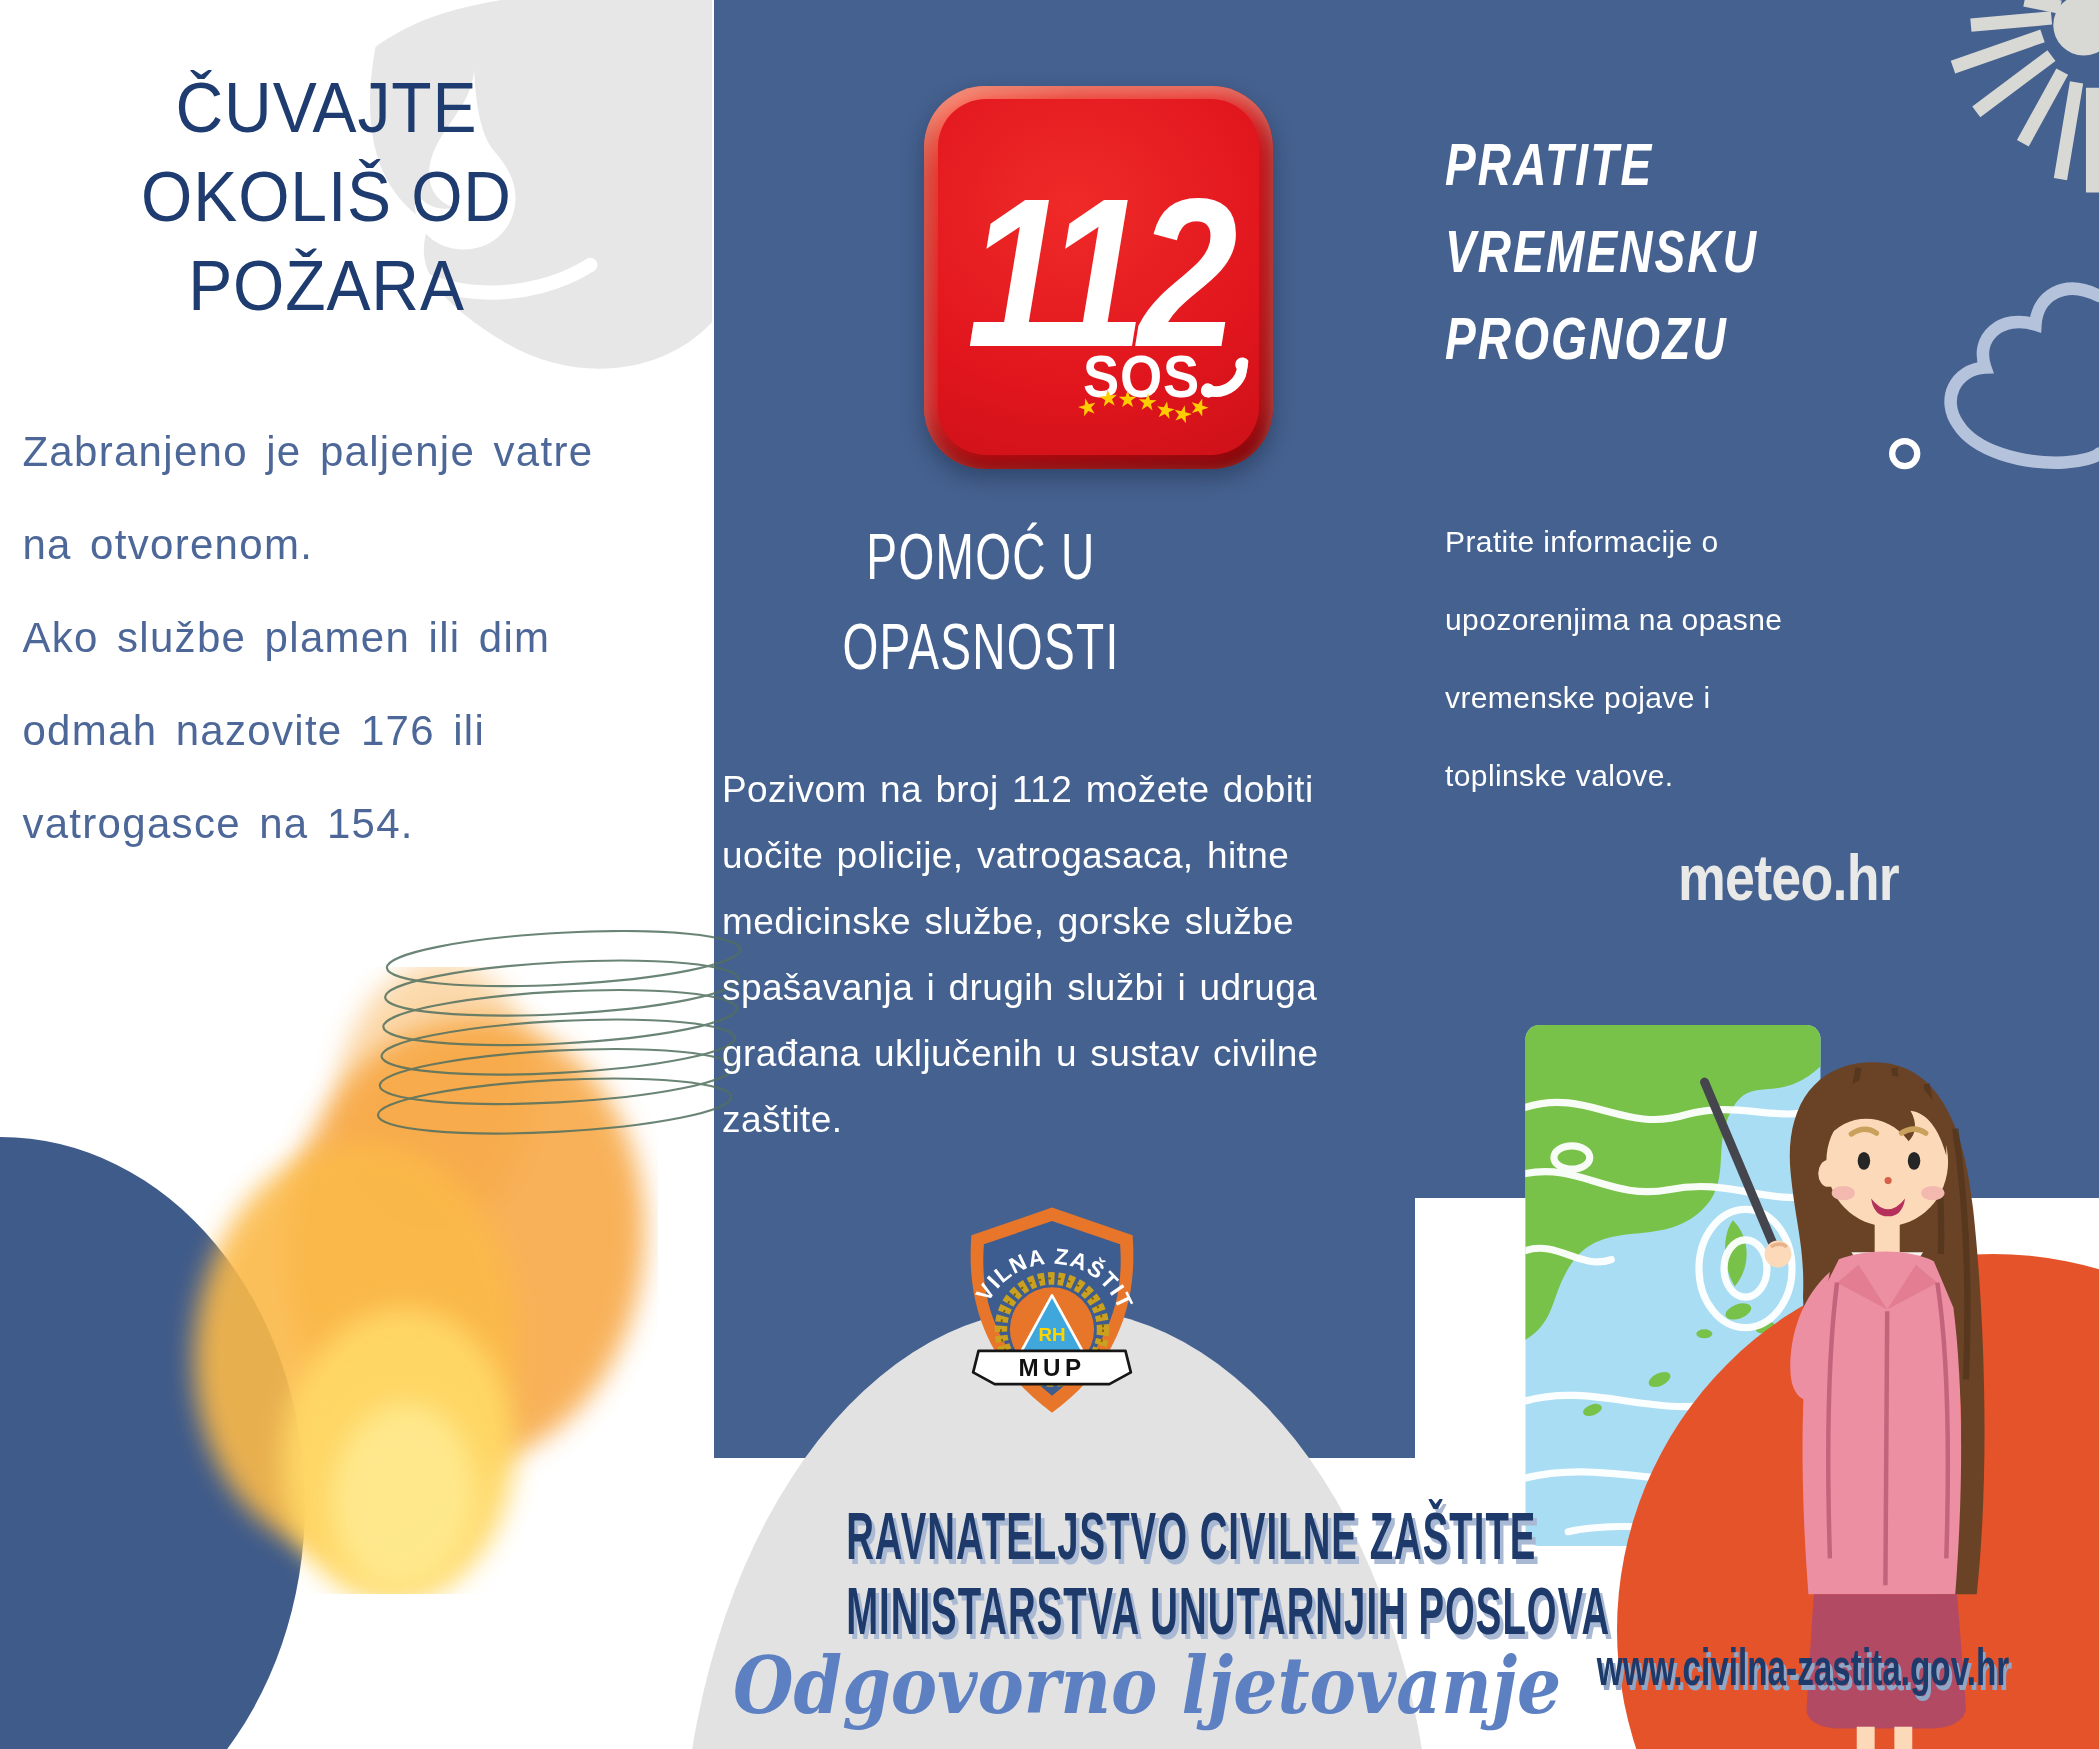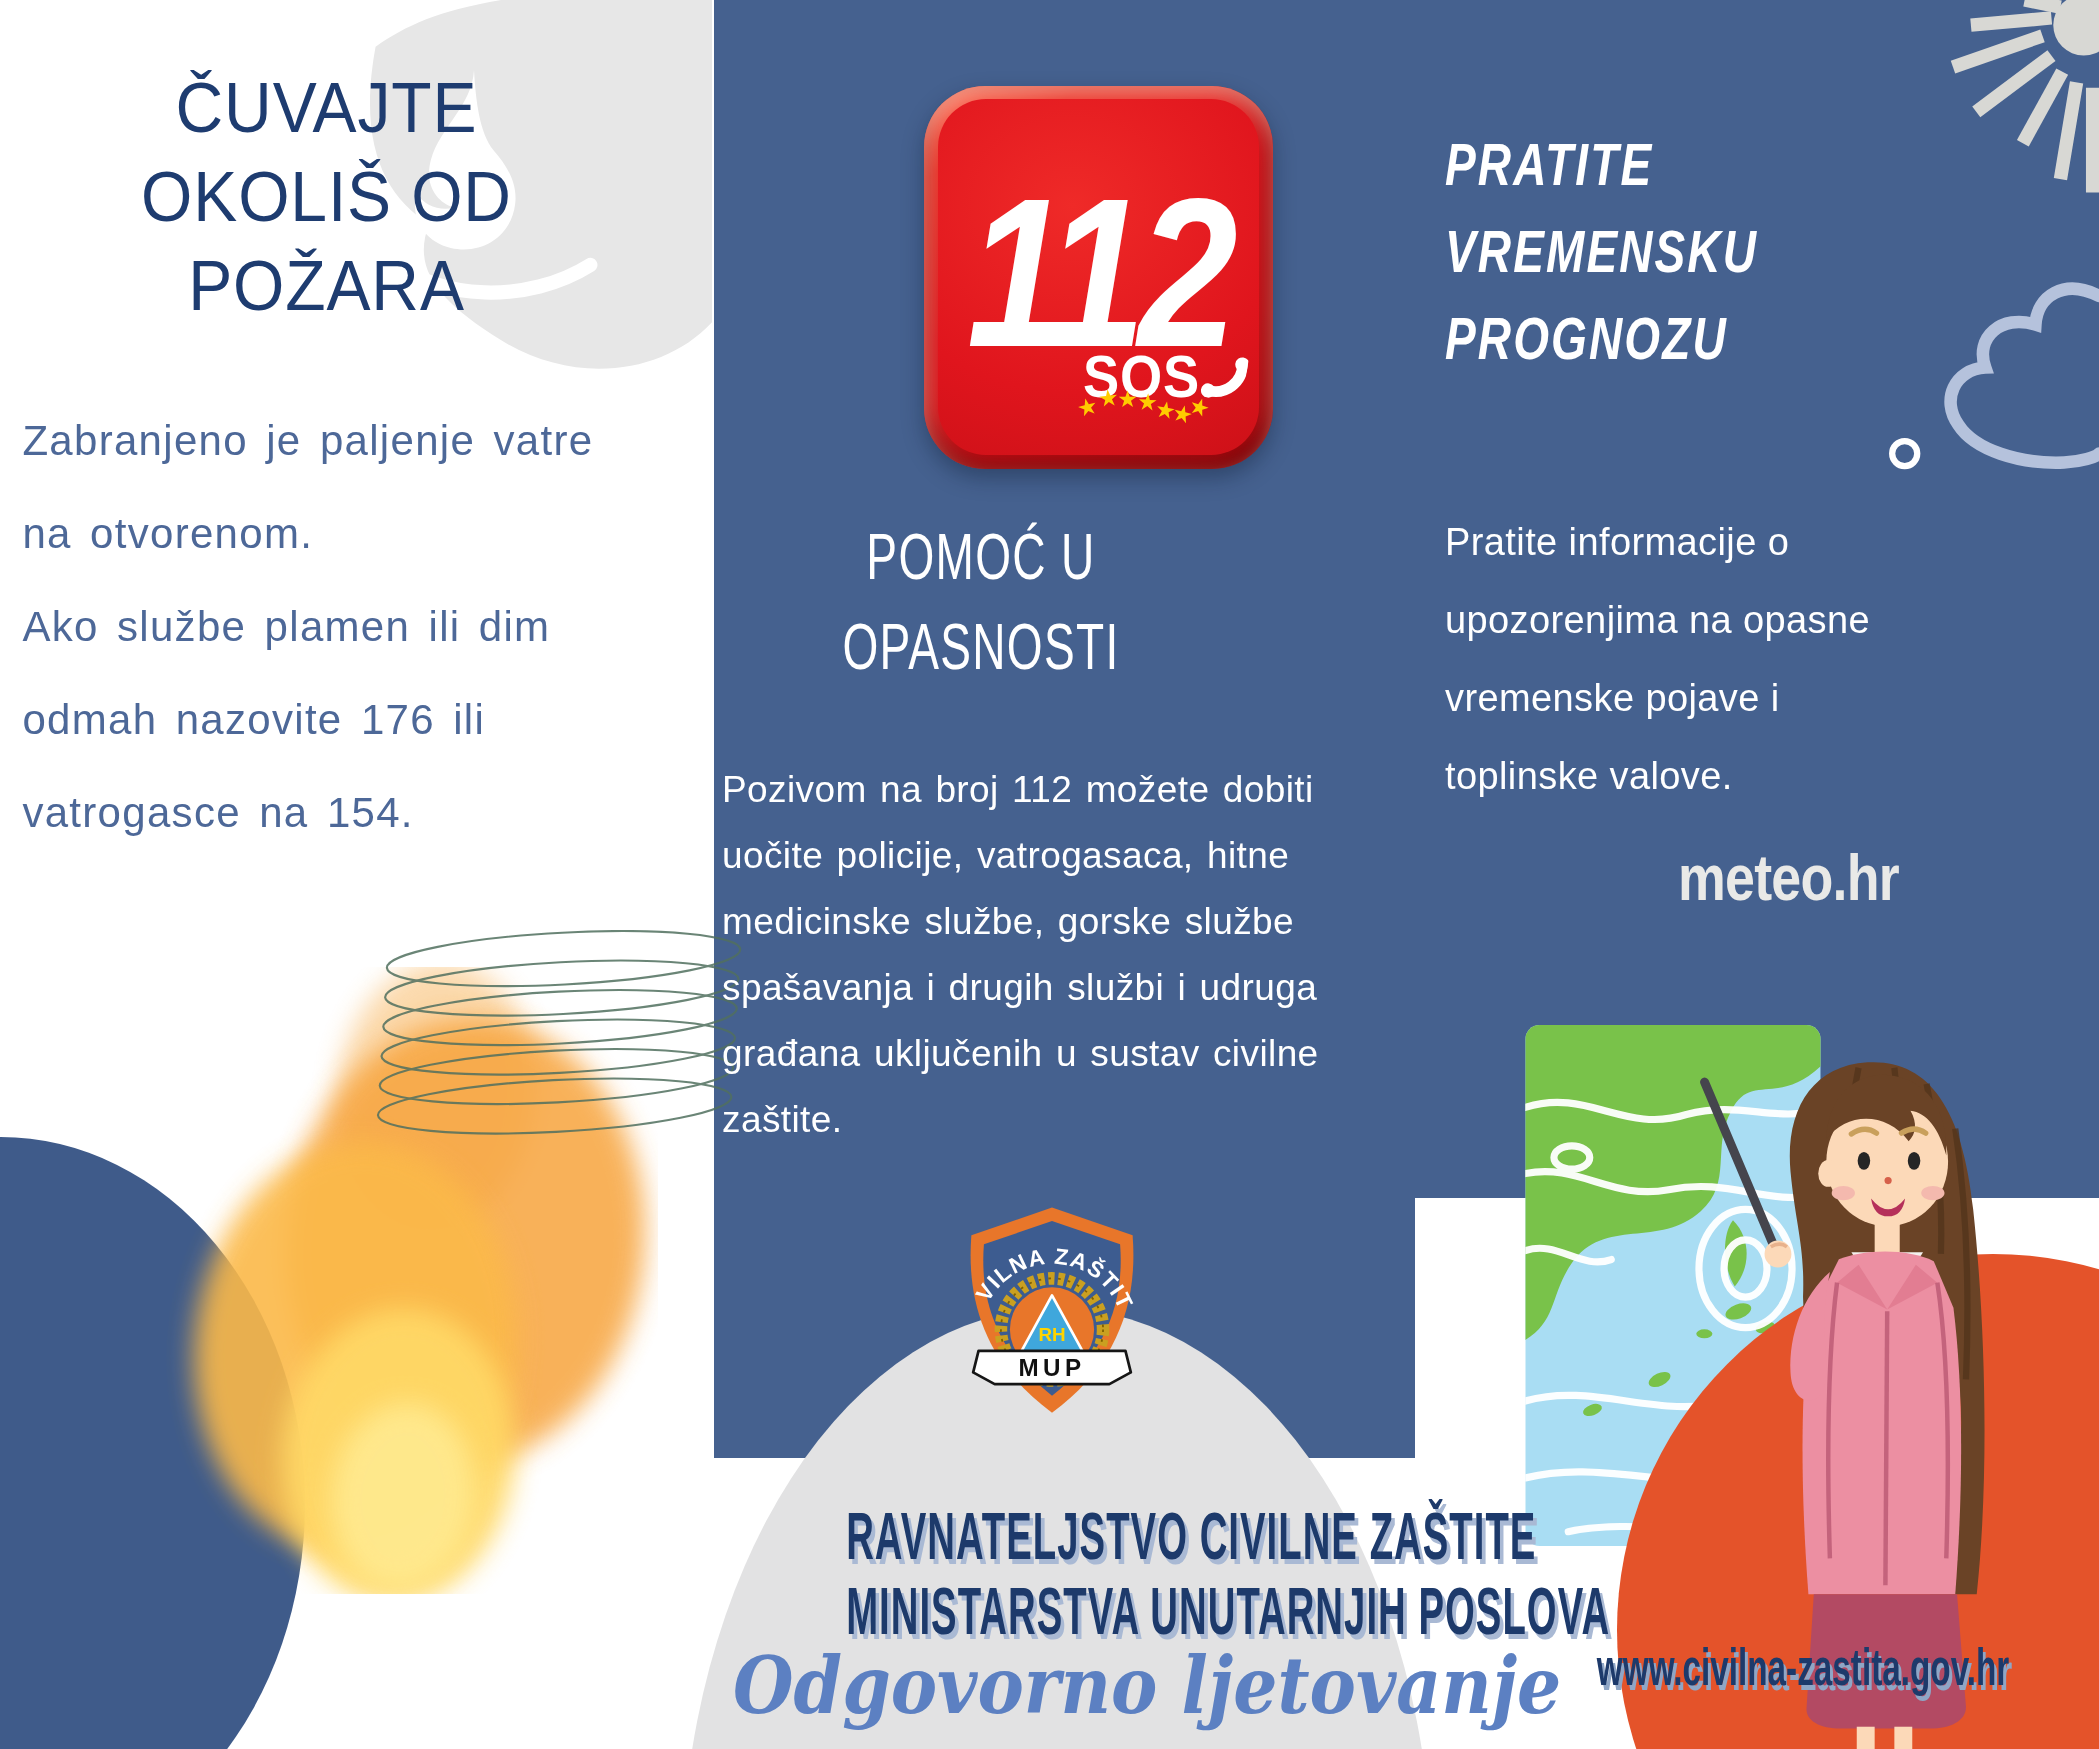--- a/index.html
+++ b/index.html
@@ -15,7 +15,7 @@
   .title-block{left:58px;top:63px;width:537px;text-align:center;z-index:2;
     color:#1e3c70;font-size:71px;line-height:89px;letter-spacing:0.9px;
     transform:scaleX(.93);transform-origin:50% 0;}
-  .left-body{left:22.4px;top:394px;width:663px;z-index:2;color:#4d6898;
+  .left-body{left:22.4px;top:405px;width:663px;z-index:2;color:#4d6898;
     font-size:42px;line-height:93px;letter-spacing:1.3px;word-spacing:5.4px;}
   .blue-bubble{left:-304px;top:1137px;width:609px;height:734px;border-radius:50%;
     background:#3f5b8a;z-index:1;}

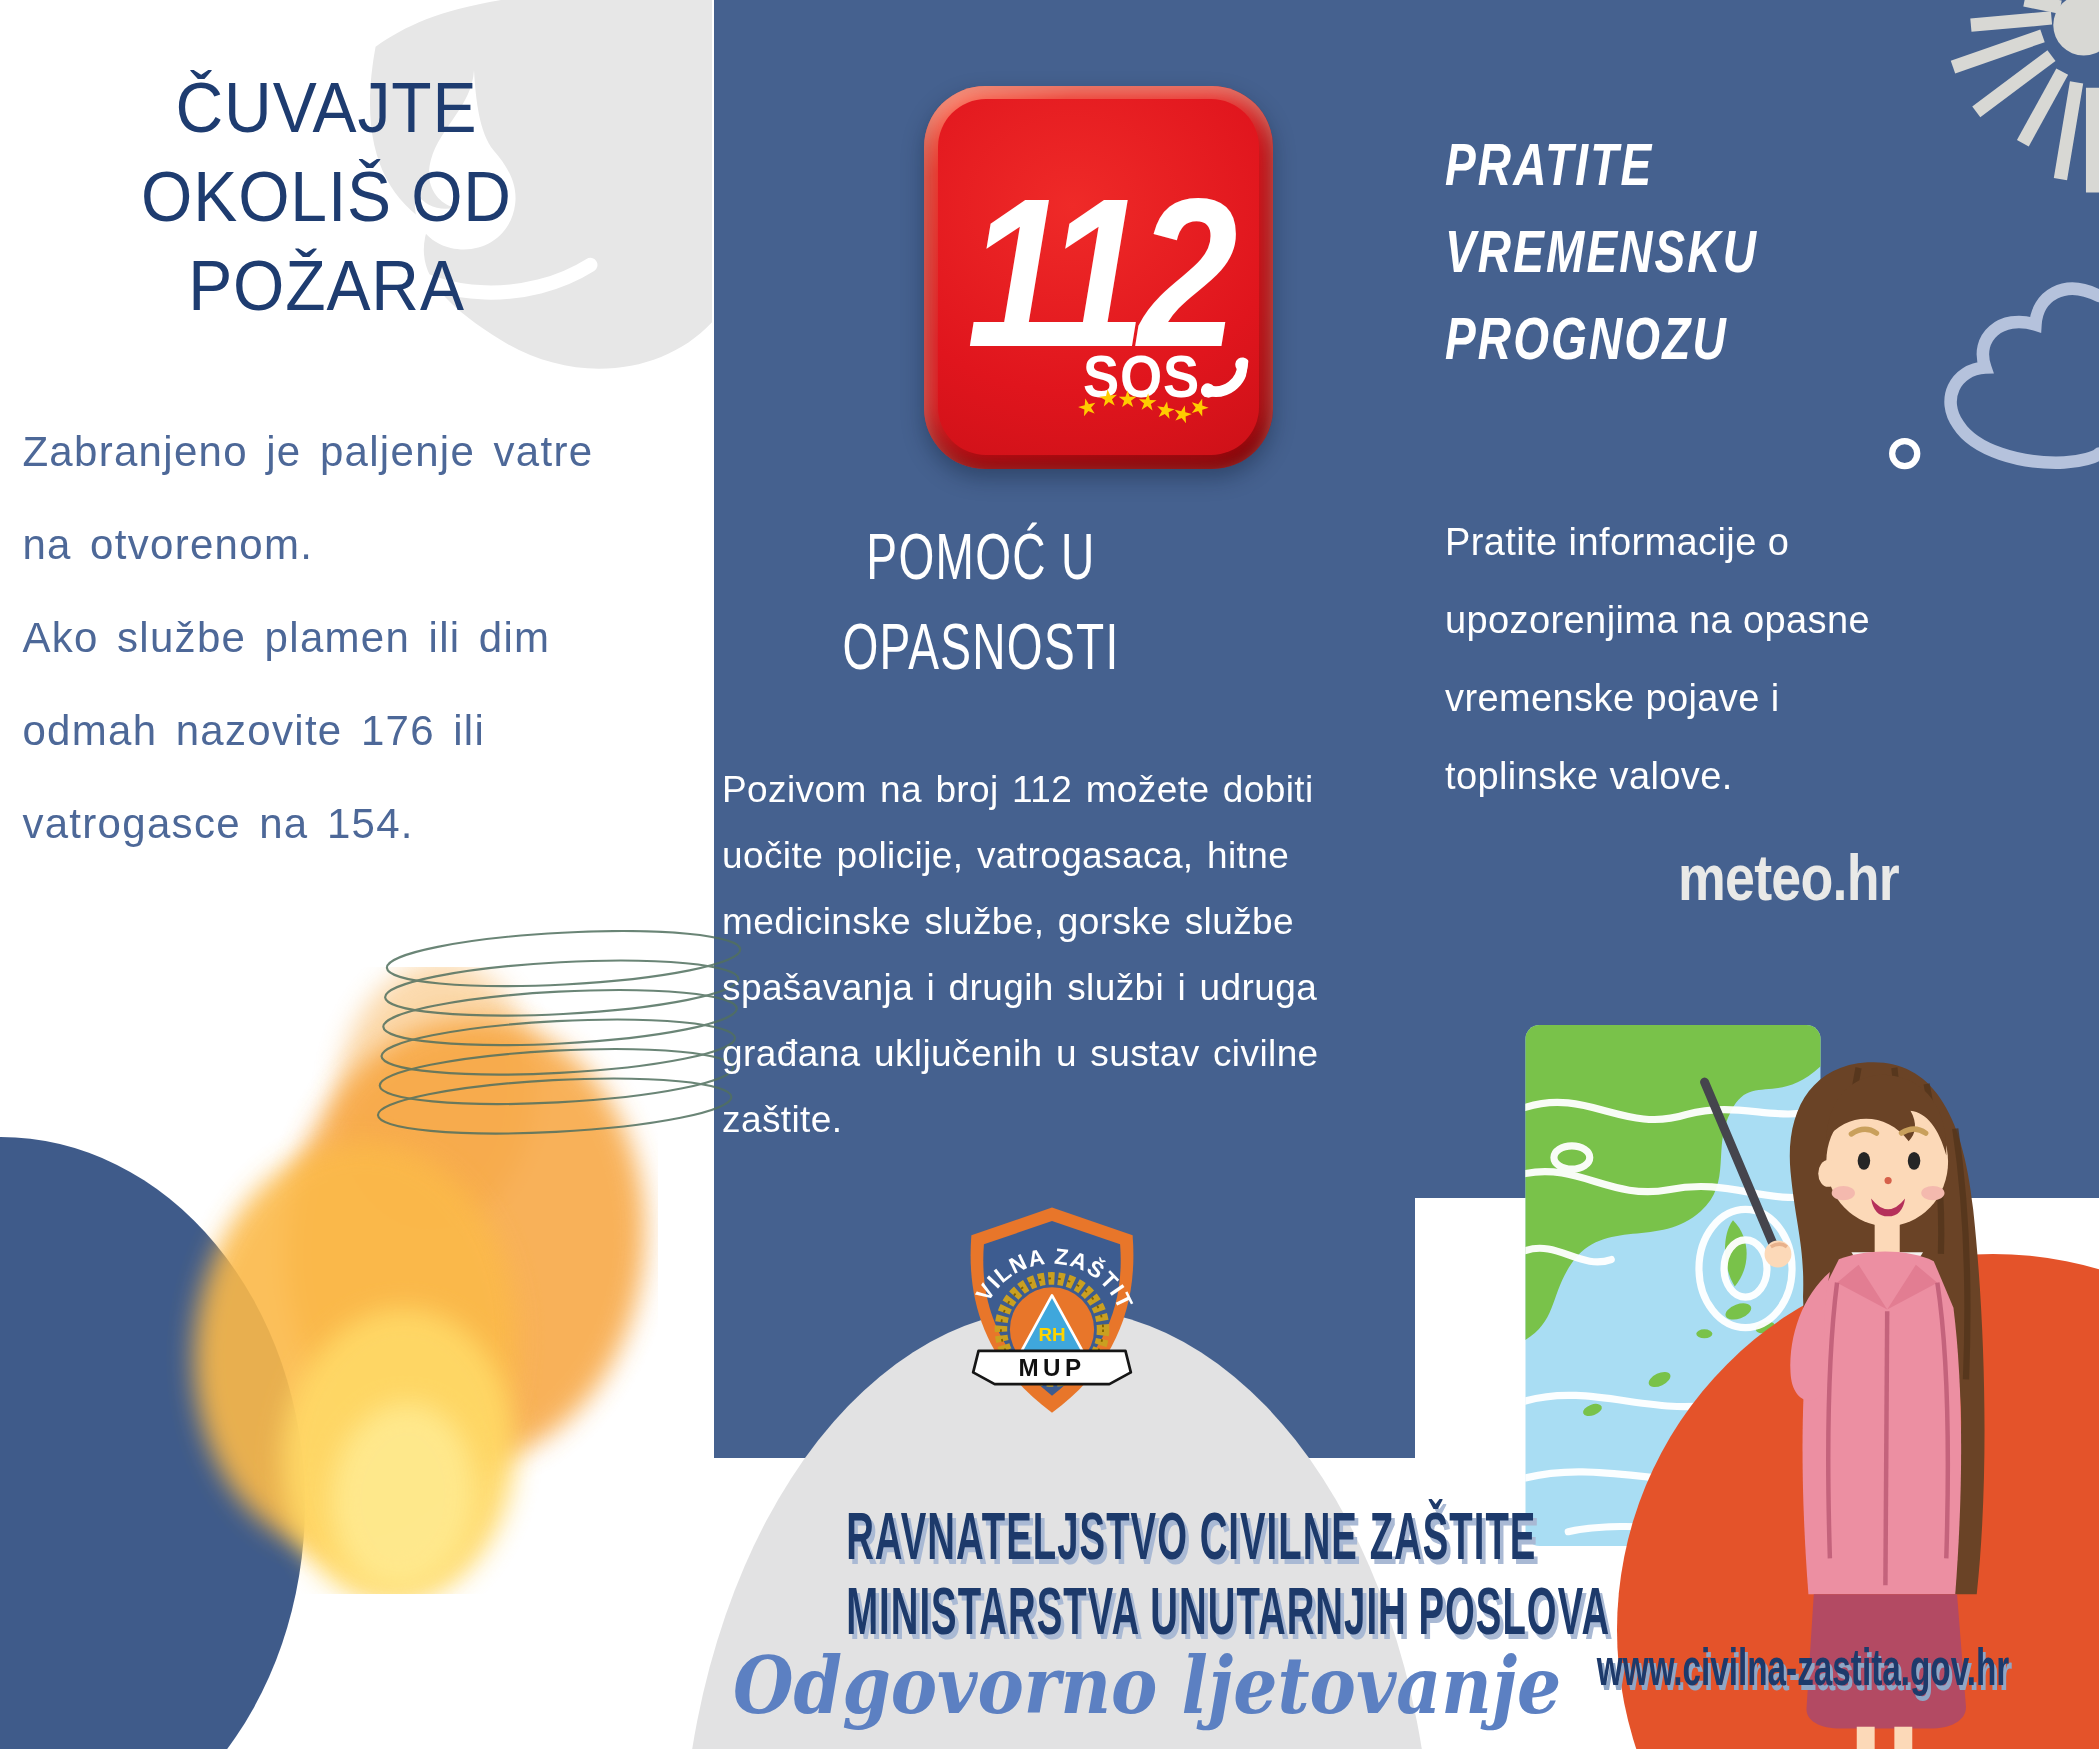--- a/index.html
+++ b/index.html
@@ -63,7 +63,7 @@
     font-size:59px;line-height:87px;letter-spacing:2.7px;transform:scaleX(.78);transform-origin:0 0;
     white-space:nowrap;}
   .right-body{left:1445px;top:503px;width:645px;z-index:2;color:#fff;
-    font-size:38px;line-height:78px;letter-spacing:0.4px;}
+    font-size:30px;line-height:78px;letter-spacing:0.4px;}
   .meteo{left:1603px;top:846px;width:296px;text-align:right;z-index:2;color:#e9e9e7;
     font-weight:bold;font-size:64px;line-height:1;letter-spacing:-0.9px;
     transform:scaleX(.84);transform-origin:100% 0;}

